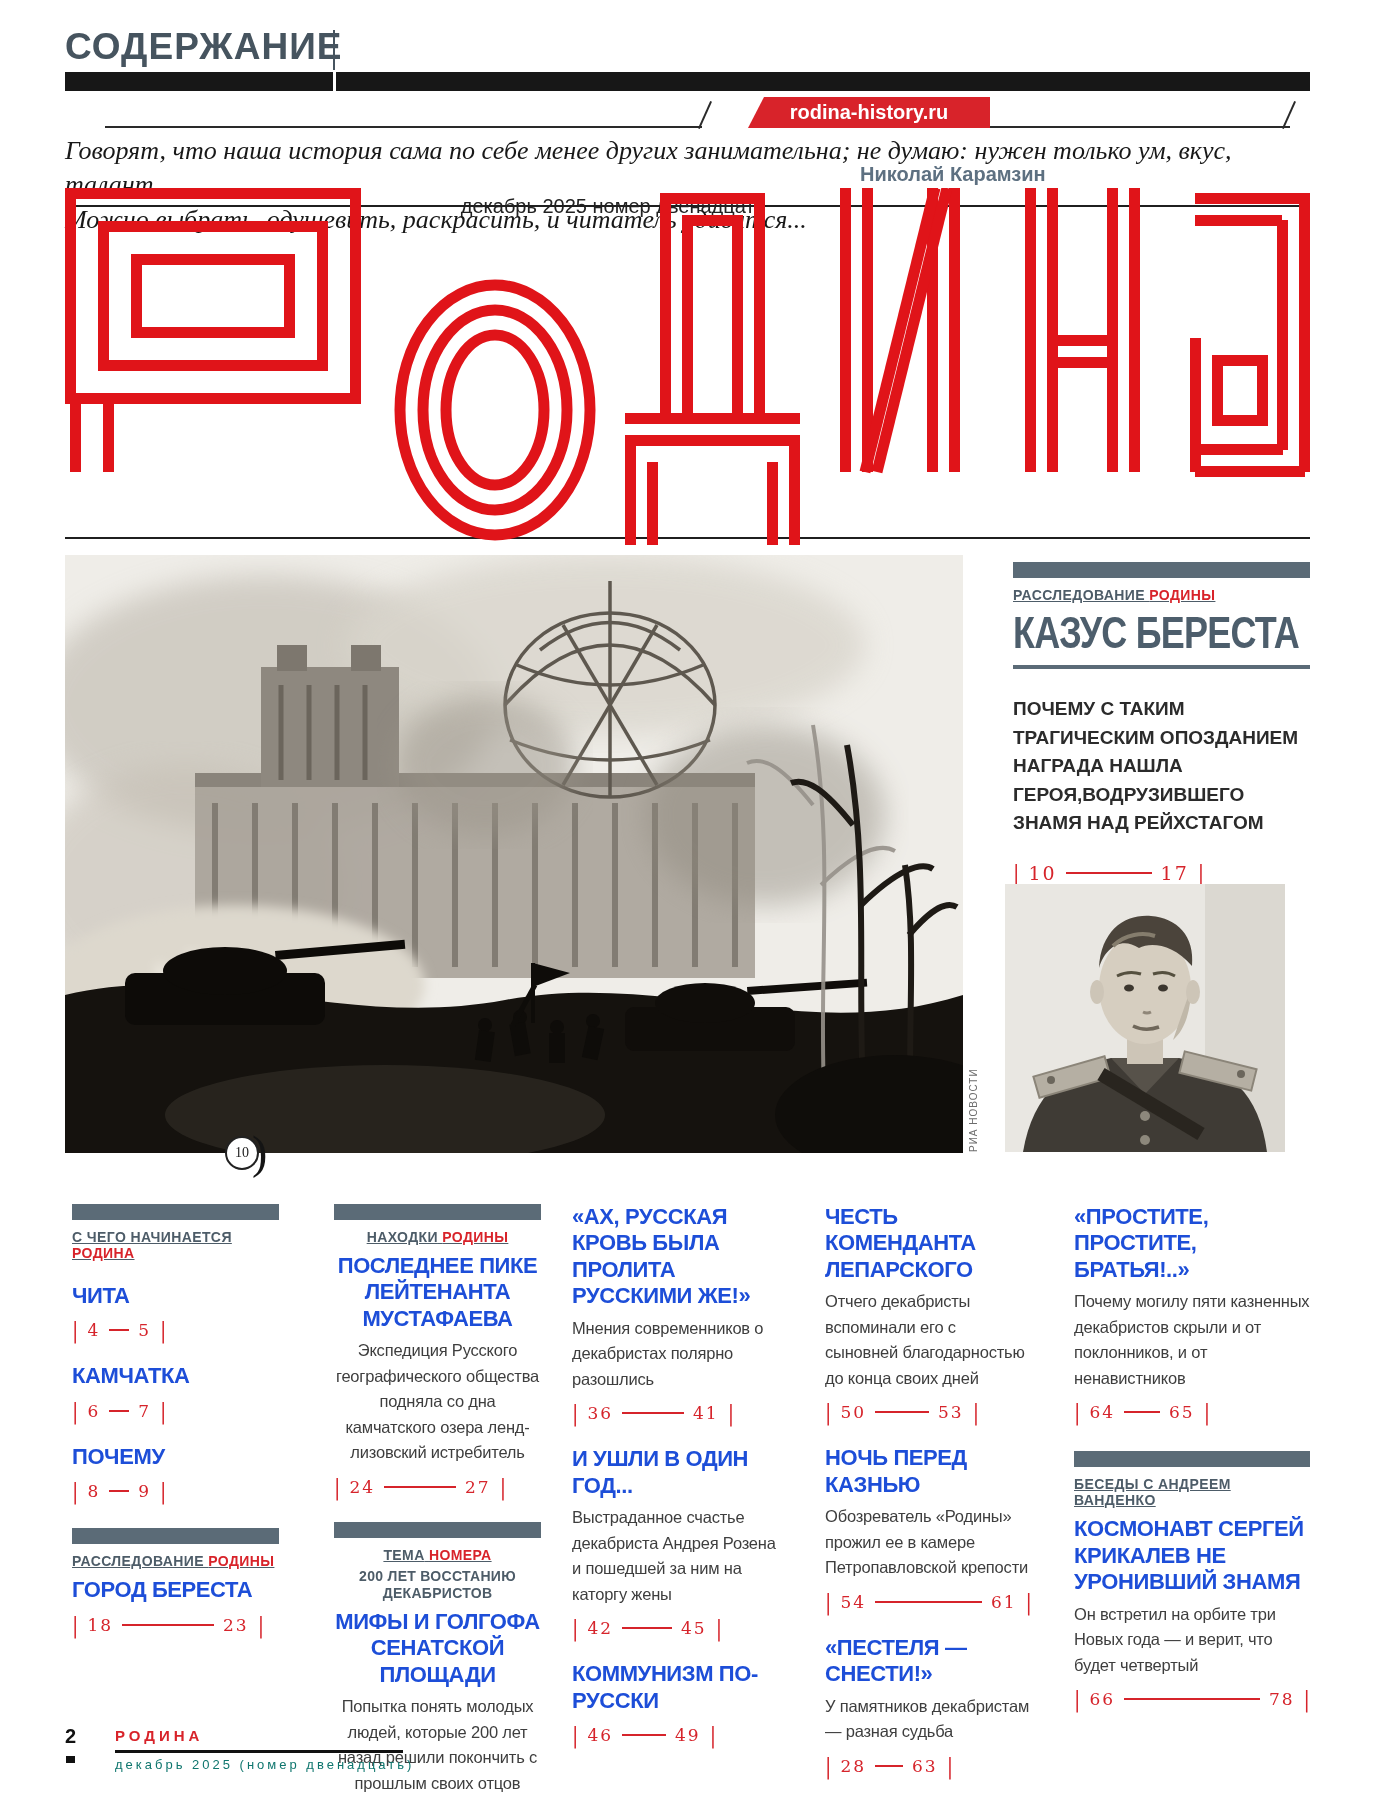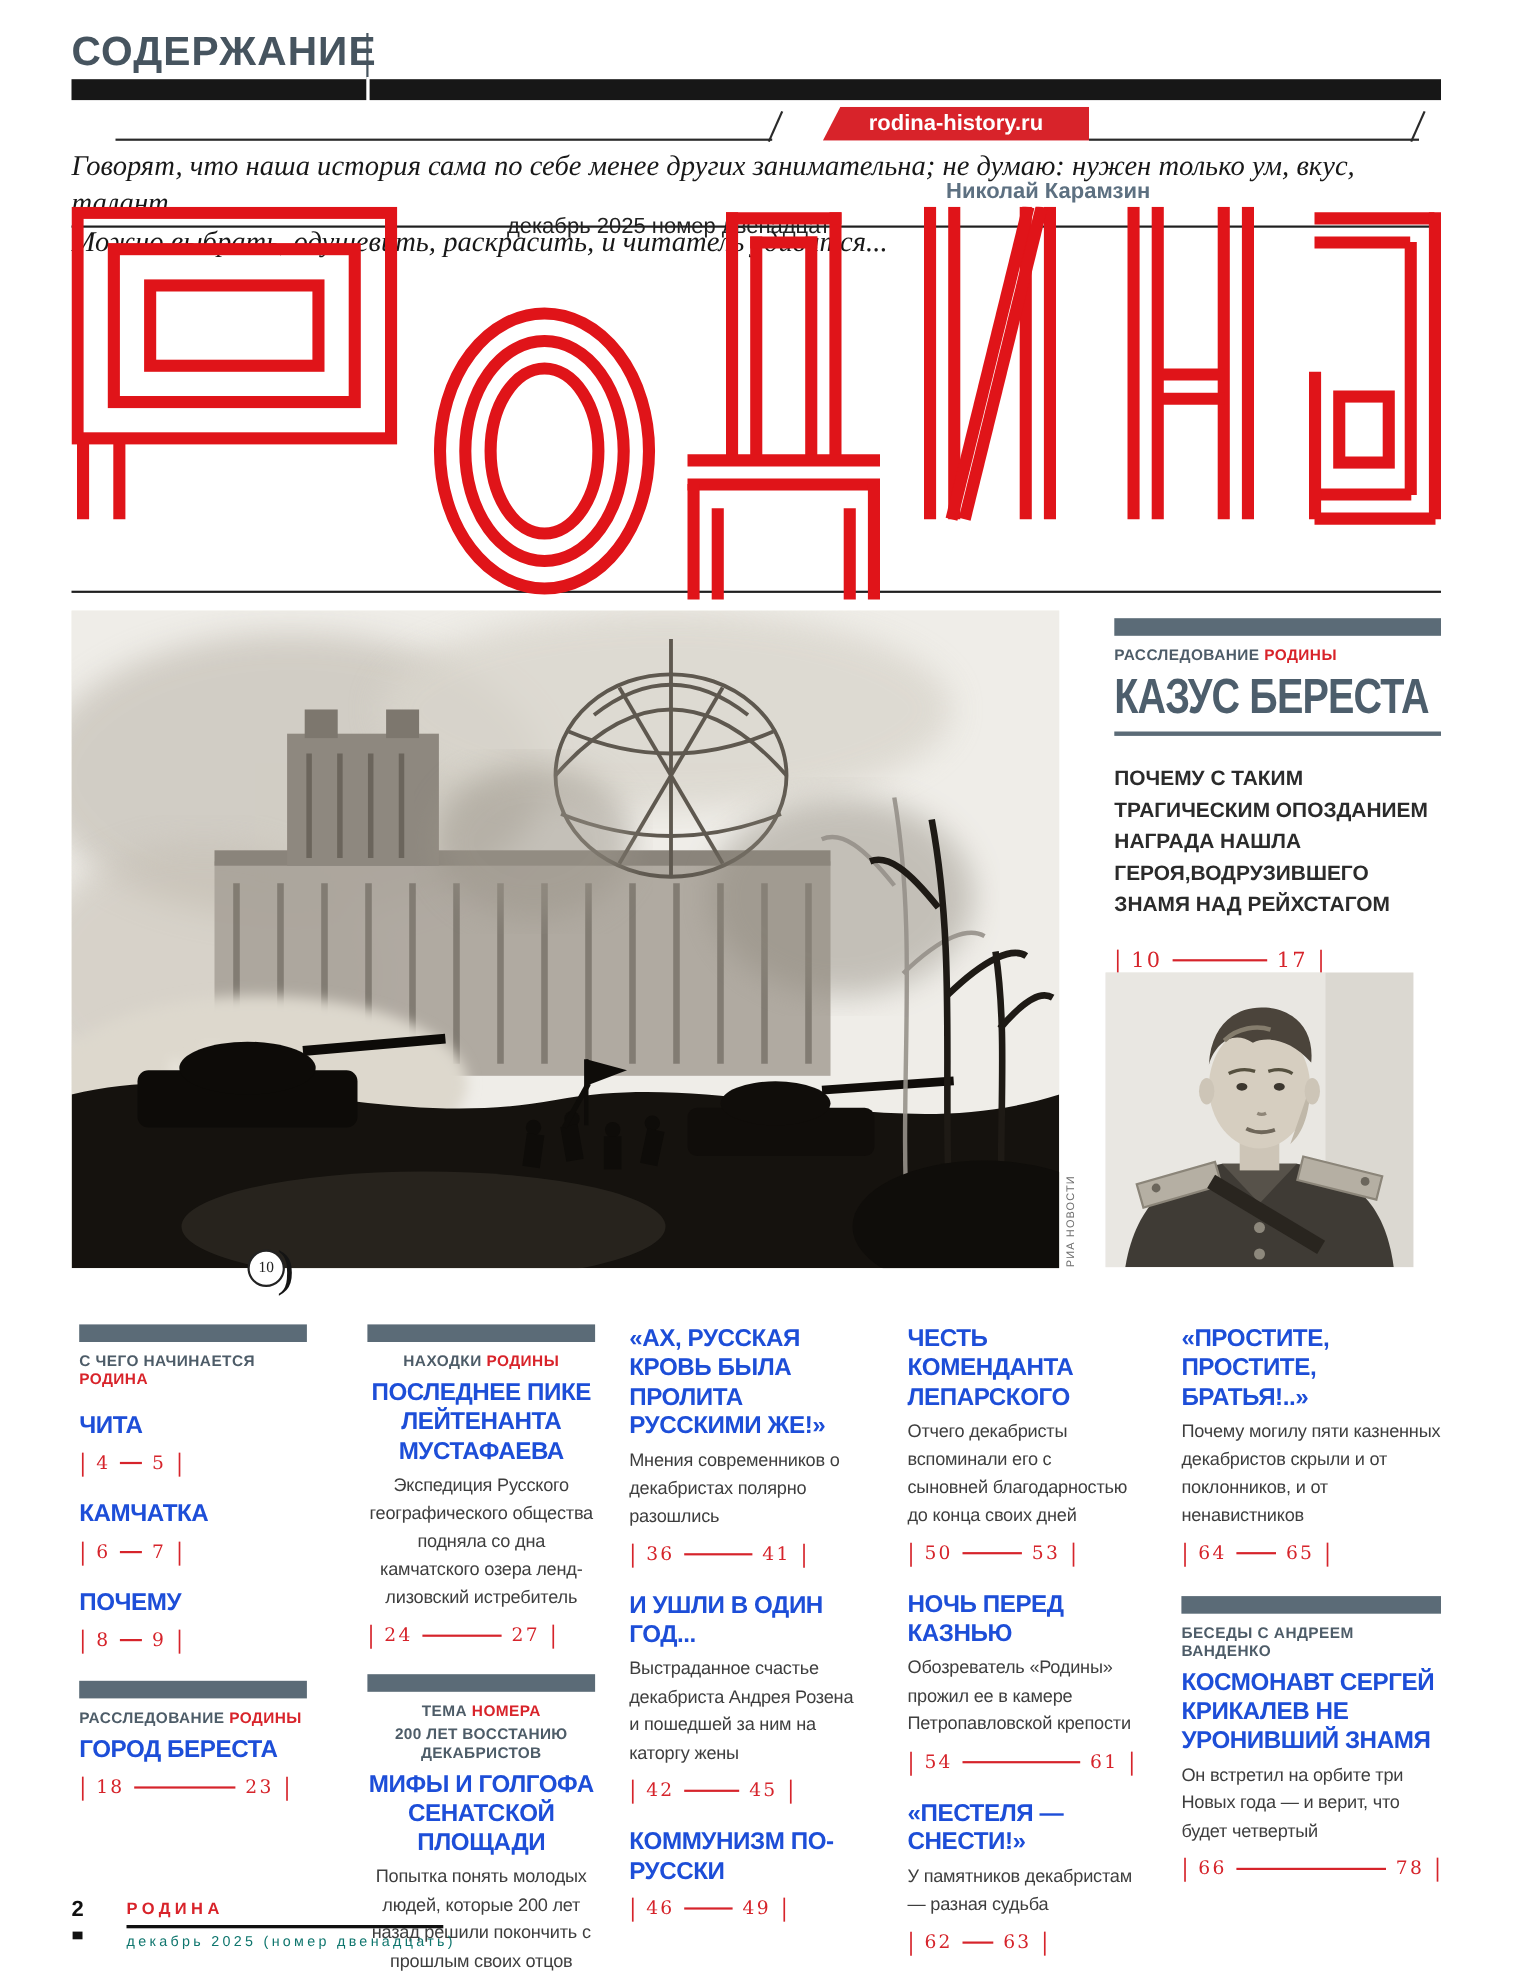--- a/index.html
+++ b/index.html
@@ -39,7 +39,7 @@
   
   .feature{left:1013px;top:562px;width:297px;}
   .bar{height:16px;background:#5b6b77;}
-  .rubric{margin-top:9px;font-size:14px;font-weight:bold;letter-spacing:.4px;color:#4d5c68;}
+  .rubric{margin-top:9px;font-size:14px;font-weight:bold;letter-spacing:.4px;color:#4d5c68;text-decoration:underline;}
   .rubric .accent{color:#d8232a;}
   .feature-title{margin-top:4px;font-size:45px;font-weight:bold;color:#4d5e6c;letter-spacing:-1px;transform:scaleX(.8);transform-origin:left;white-space:nowrap;}
   .feature-underline{margin-top:6px;height:4px;background:#5b6b77;width:100%;}

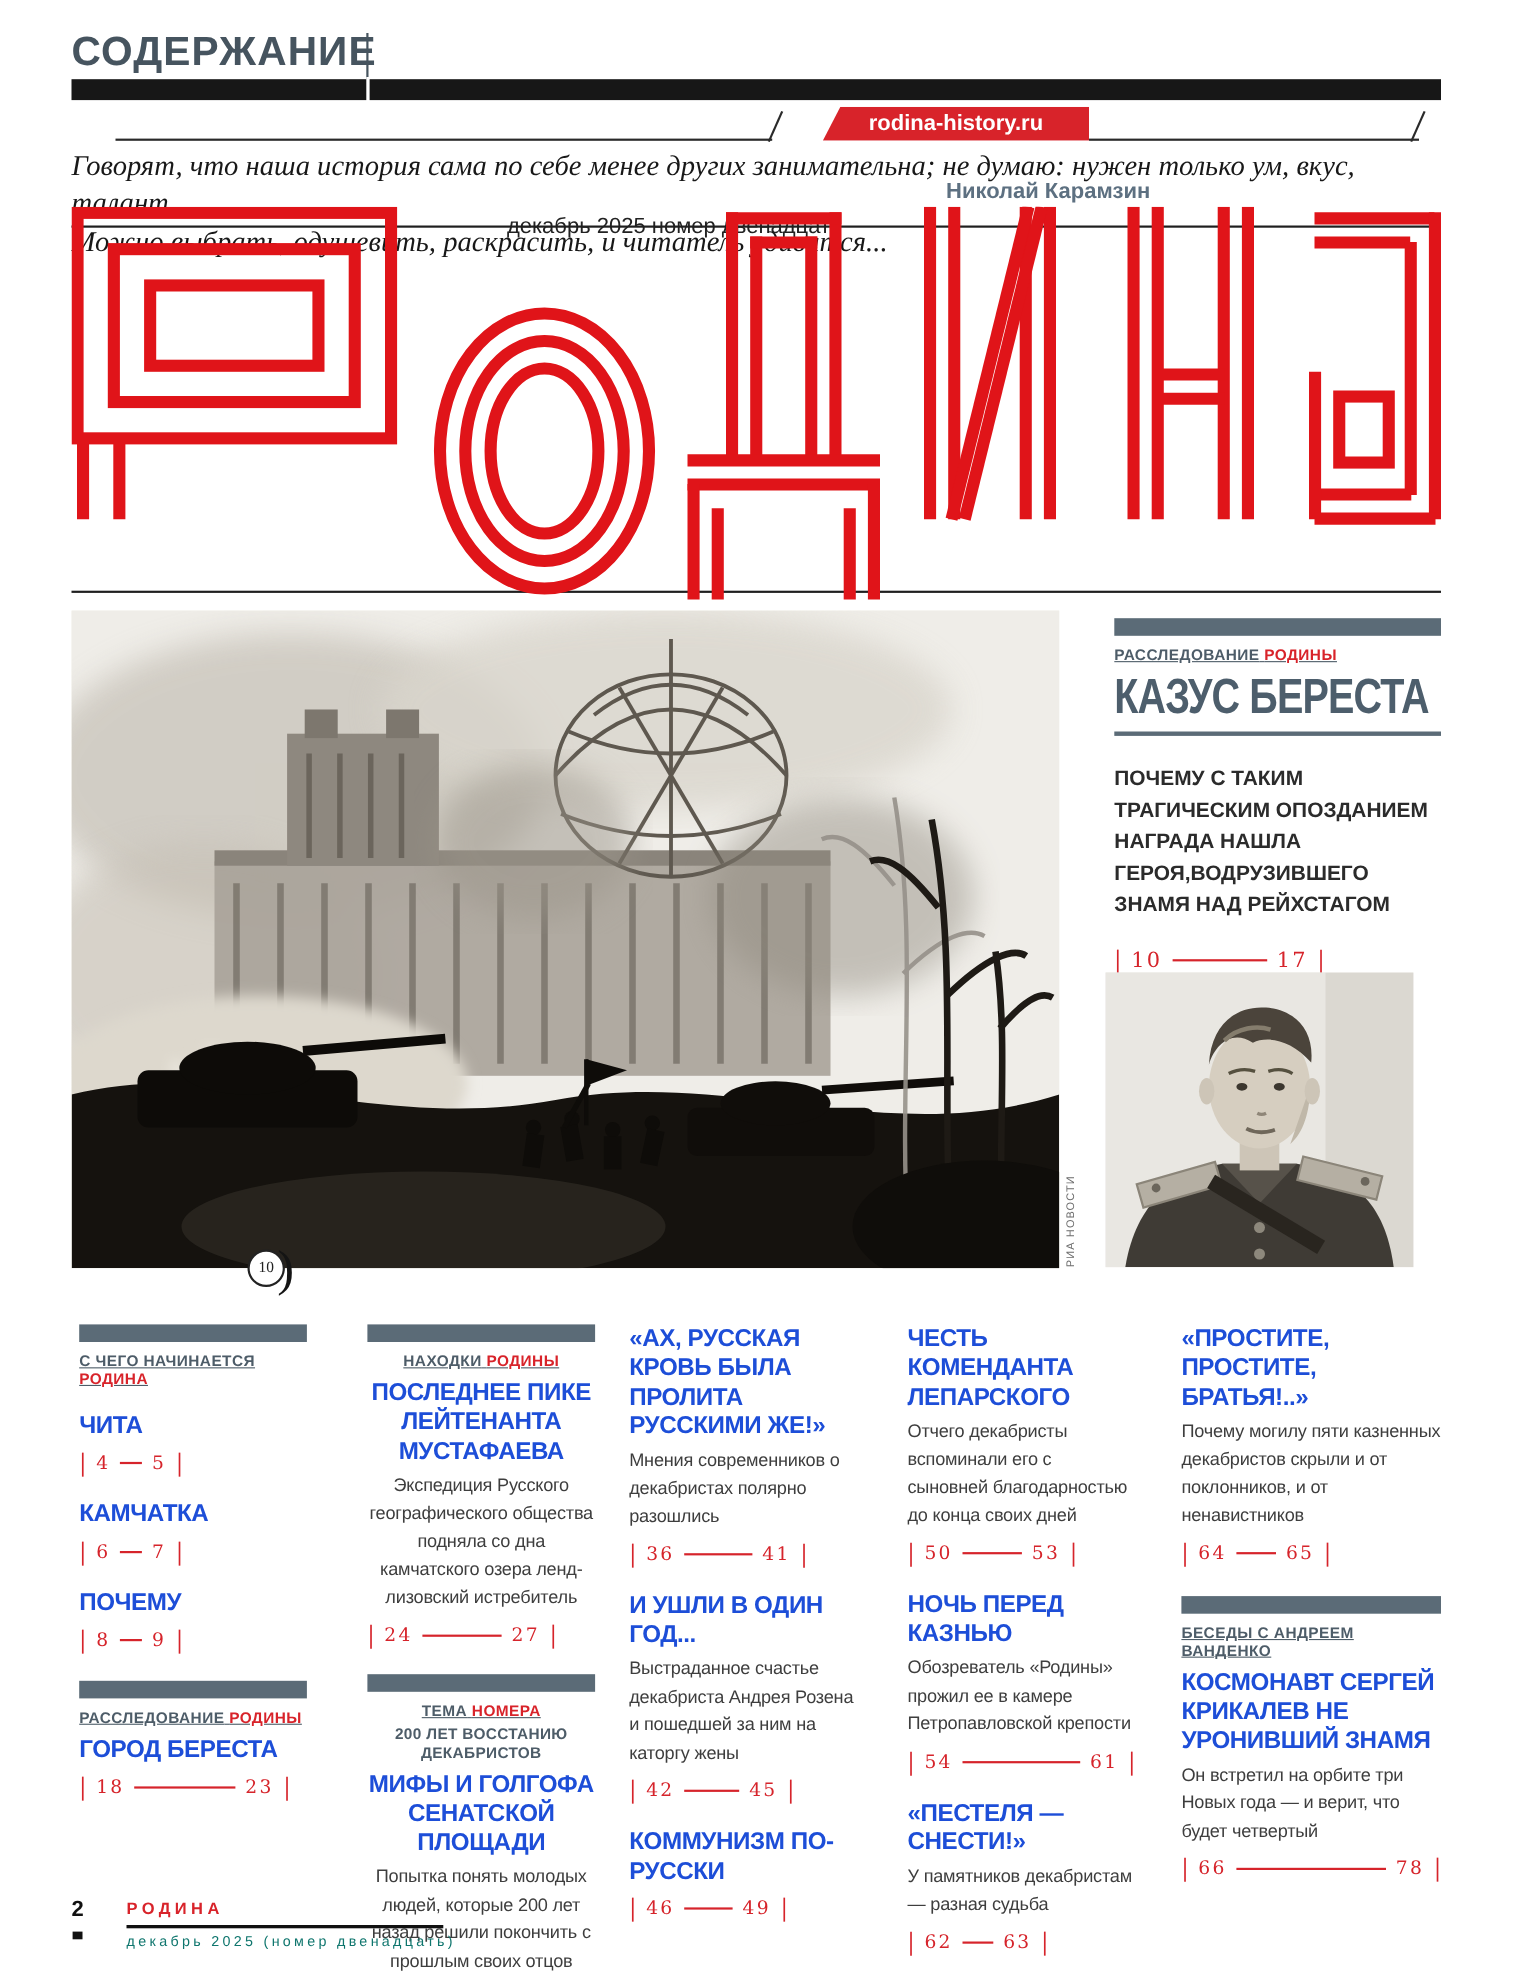--- a/index.html
+++ b/index.html
@@ -448,7 +448,7 @@
     <div class="ebody">У памятников декабристам — разная судьба</div>
     <div class="pgl">
       <span class="pipe">|</span>
-      <span class="num">62</span>
+      <span class="num">28</span>
       <span class="ln" style="width:28px"></span>
       <span class="num">63</span>
       <span class="pipe">|</span>

